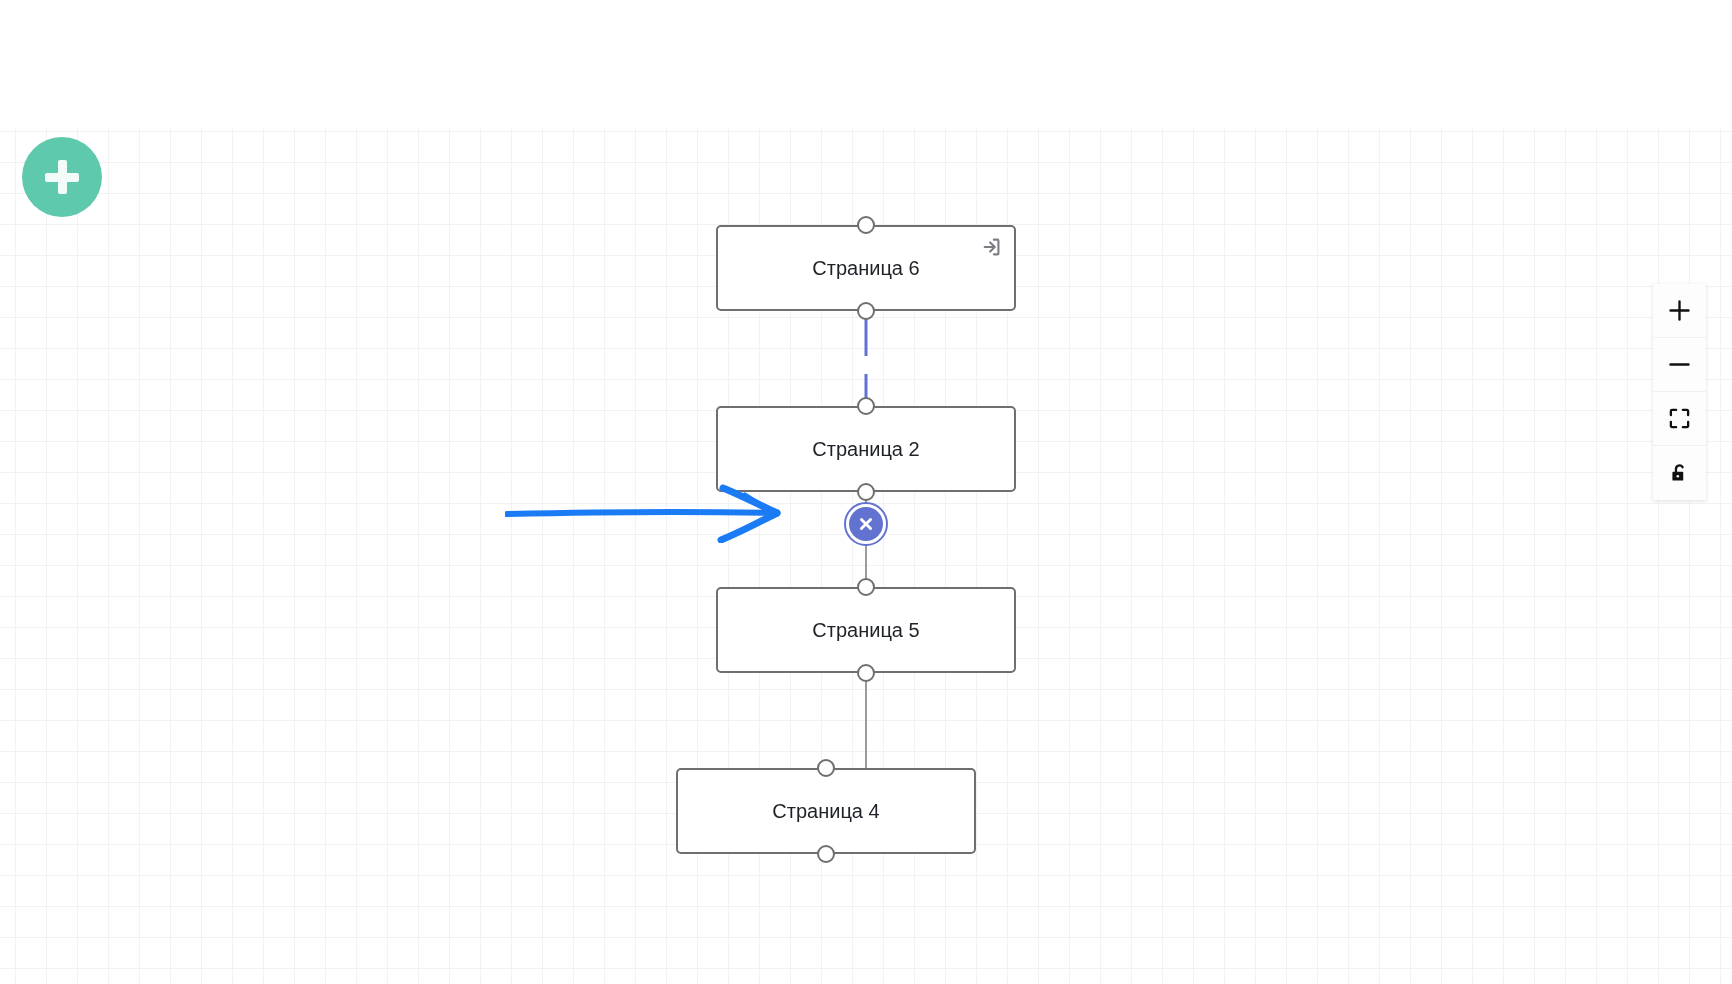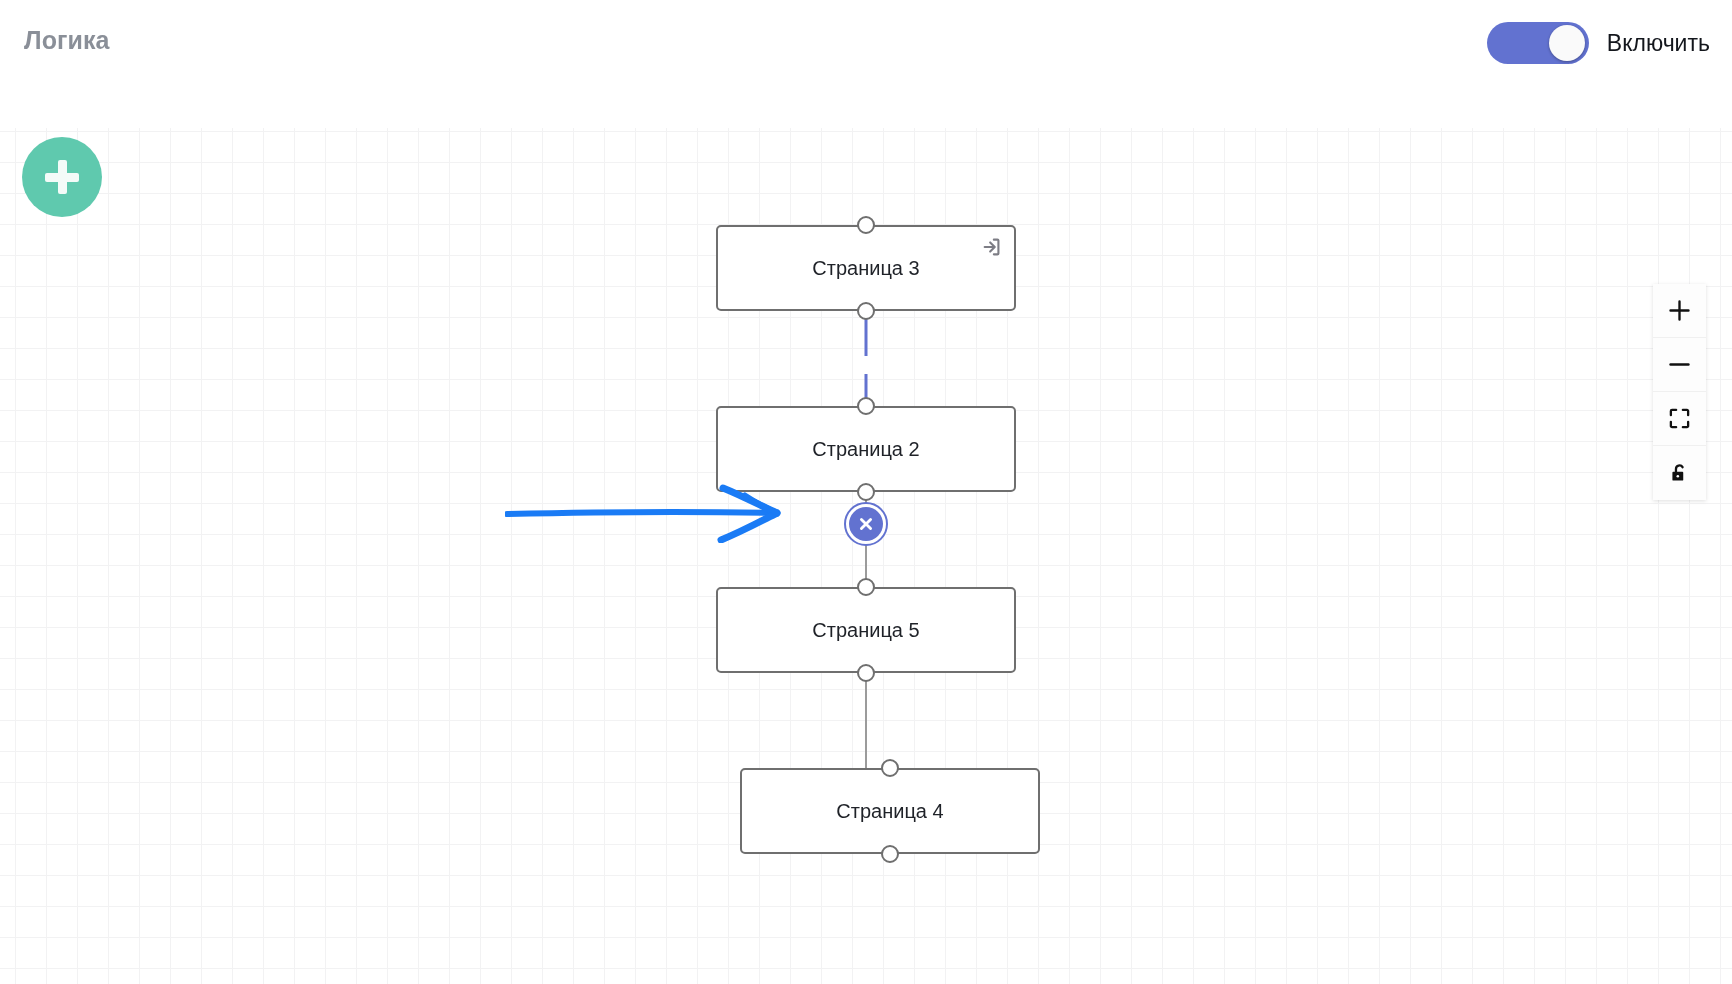--- a/index.html
+++ b/index.html
@@ -335,15 +335,6 @@
 
   </div>
 
-  <div class="header">
-    <div class="header-title">Логика</div>
-    <div class="header-right">
-      <div class="toggle">
-        <span class="toggle-knob"></span>
-      </div>
-      <span class="toggle-label">Включить</span>
-    </div>
-  </div>
 
   <button class="add-fab">
     <span class="plus-h"></span>

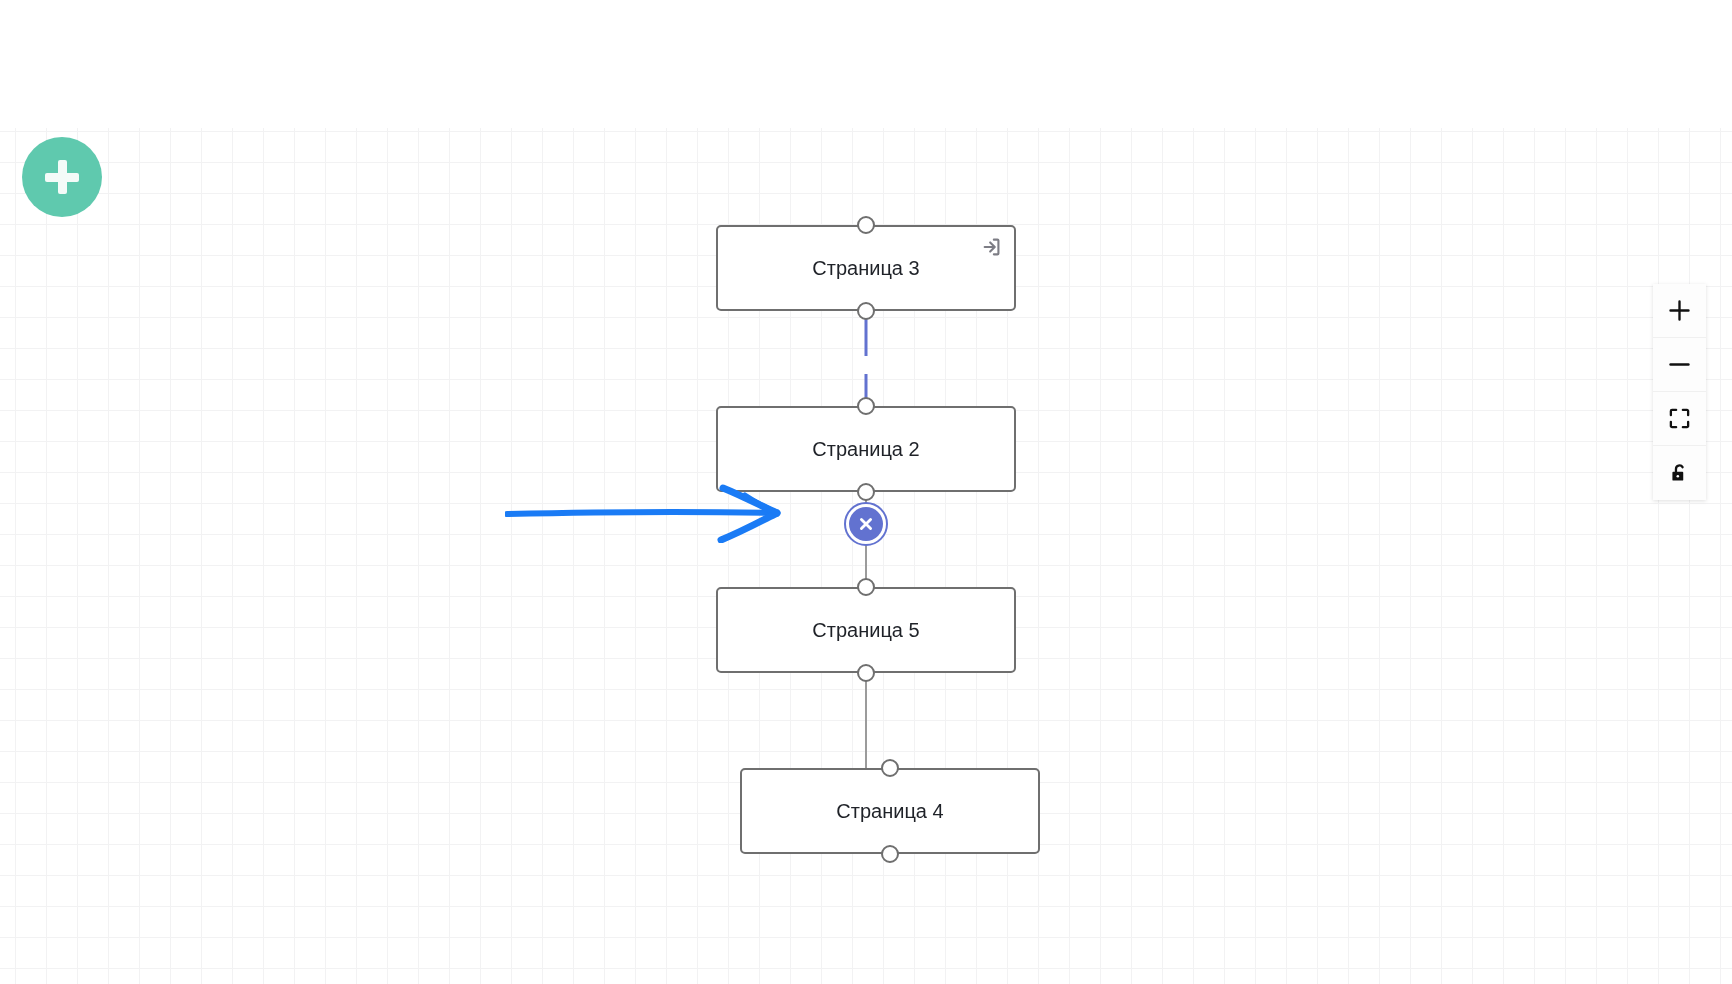--- a/index.html
+++ b/index.html
@@ -252,7 +252,7 @@
 
     <div class="node" style="left:716px; top:97px;">
       <span class="handle top"></span>
-      <span class="node-label">Страница 3</span>
+      <span class="node-label">Страница 6</span>
       <span class="node-badge-icon">
         <svg width="22" height="22" viewBox="0 0 24 24" fill="none" stroke="#7d7d85" stroke-width="2.3" stroke-linecap="round" stroke-linejoin="round">
           <path d="M14 4h4a1 1 0 0 1 1 1v14a1 1 0 0 1-1 1h-4"></path>

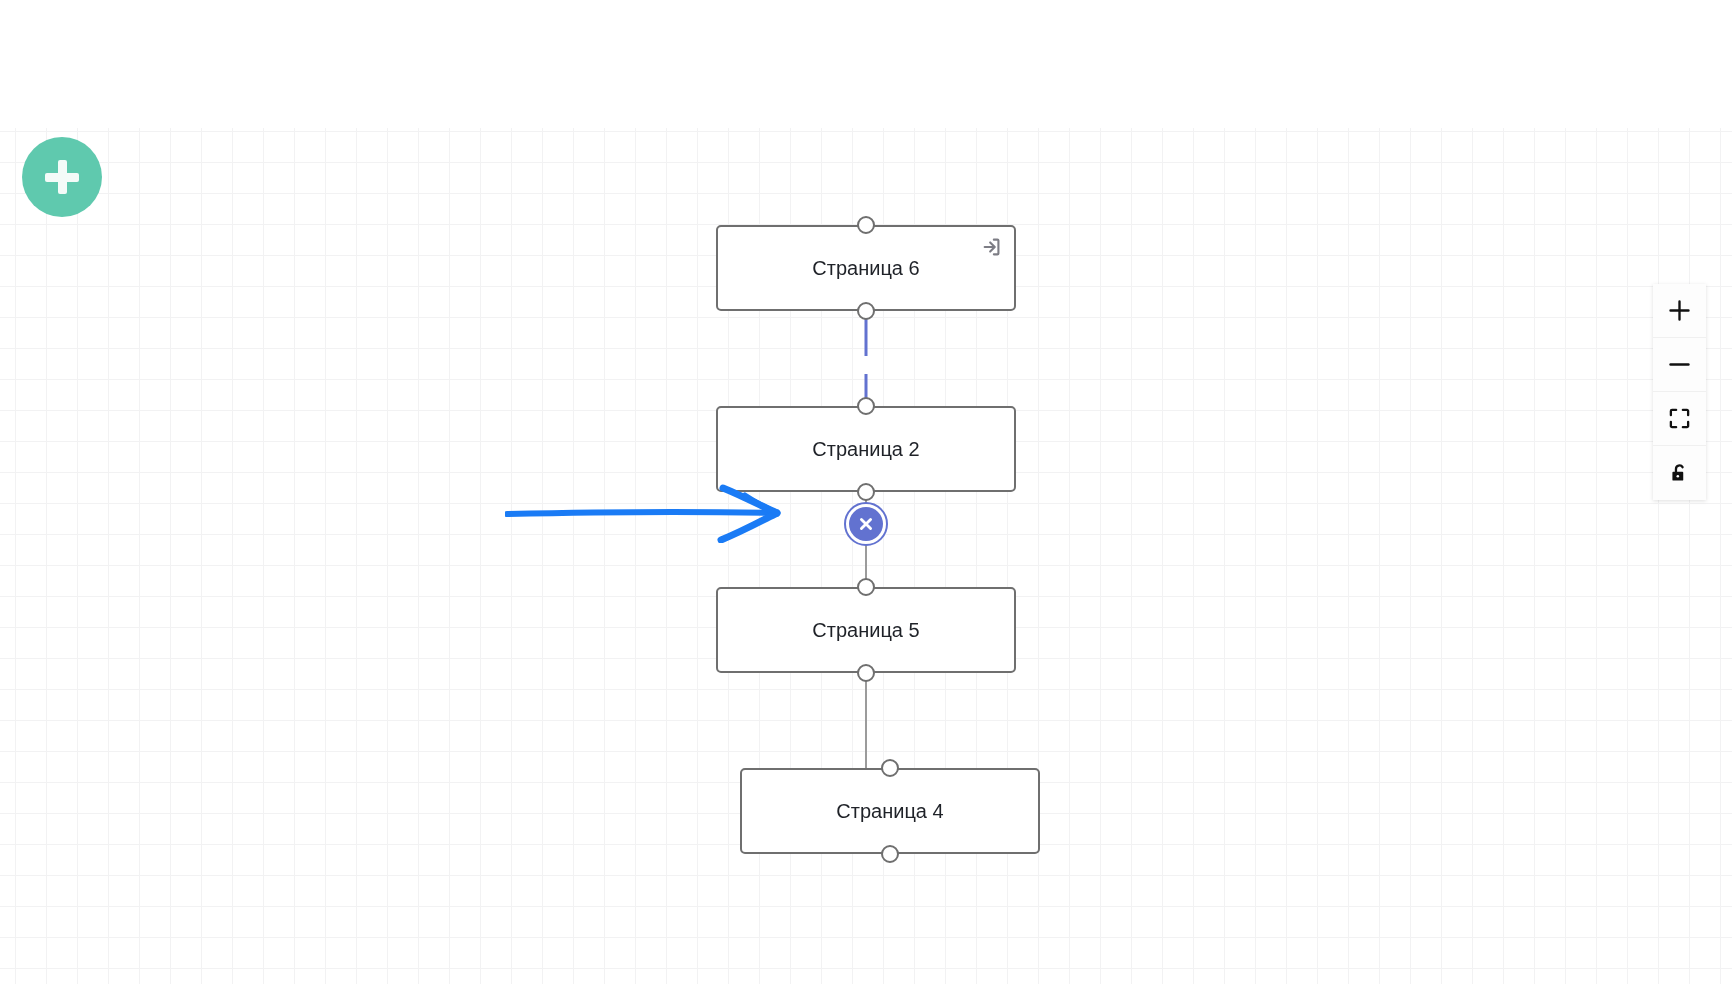--- a/index.html
+++ b/index.html
@@ -284,7 +284,7 @@
       <span class="handle bottom"></span>
     </div>
 
-    <div class="node" style="left:740px; top:640px;">
+    <div class="node" style="left:676px; top:640px;">
       <span class="handle top"></span>
       <span class="node-label">Страница 4</span>
       <span class="handle bottom"></span>

